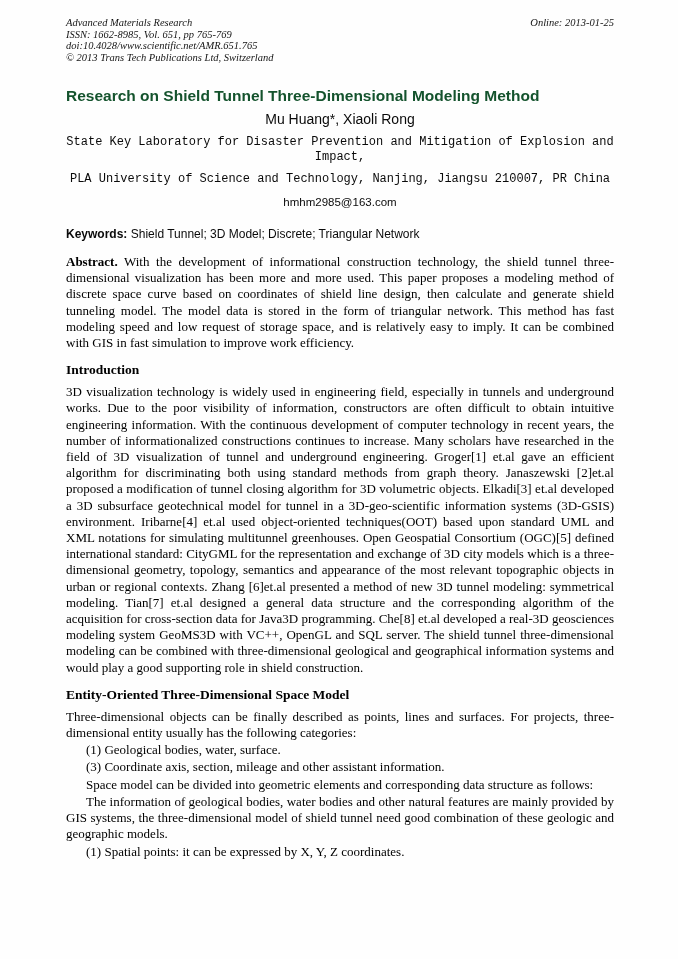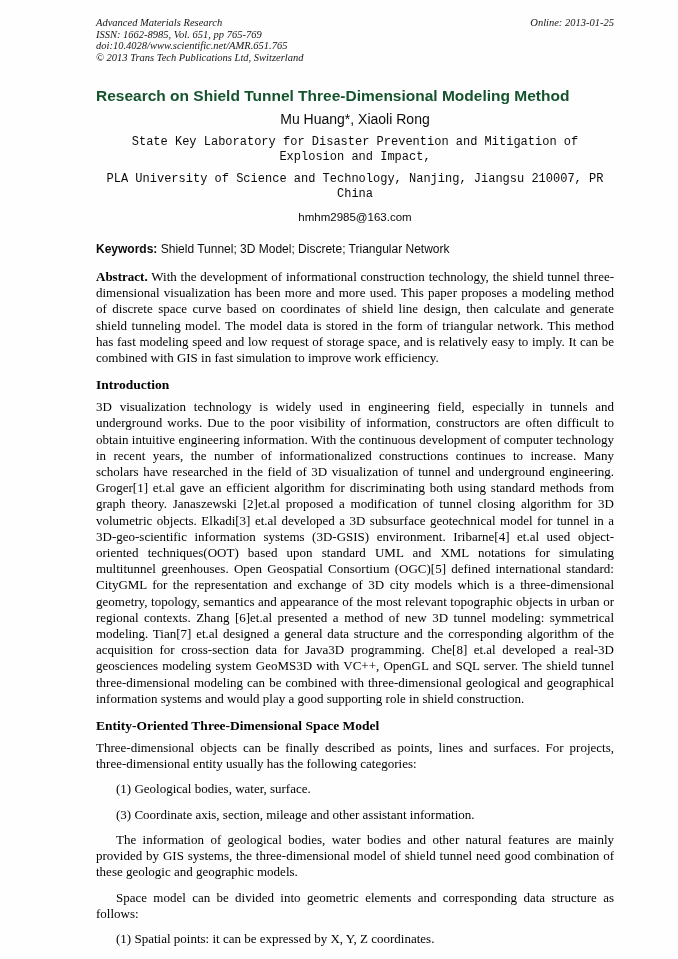--- a/index.html
+++ b/index.html
@@ -13,7 +13,7 @@
     height: 959px;
     background: #fefefe;
     box-sizing: border-box;
-    padding: 17px 64px 0 96px;
+    padding: 17px 64px 0 66px;
     color: #0a0a0a;
     overflow: hidden;
   }

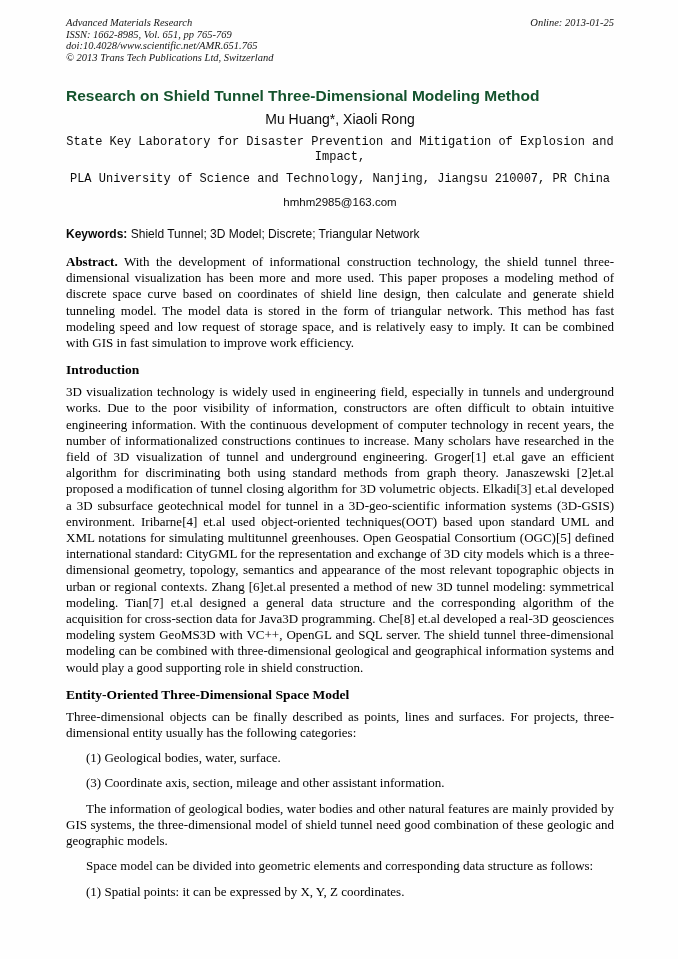--- a/index.html
+++ b/index.html
@@ -91,7 +91,7 @@
   .sec-heading.entity { }
   .after-heading { margin-top: 6px; }
   .indent { text-indent: 20px; }
-  .tight { margin-top: 9px; }
+  .tight { margin-top: 1px; }
 </style>
 </head>
 <body>

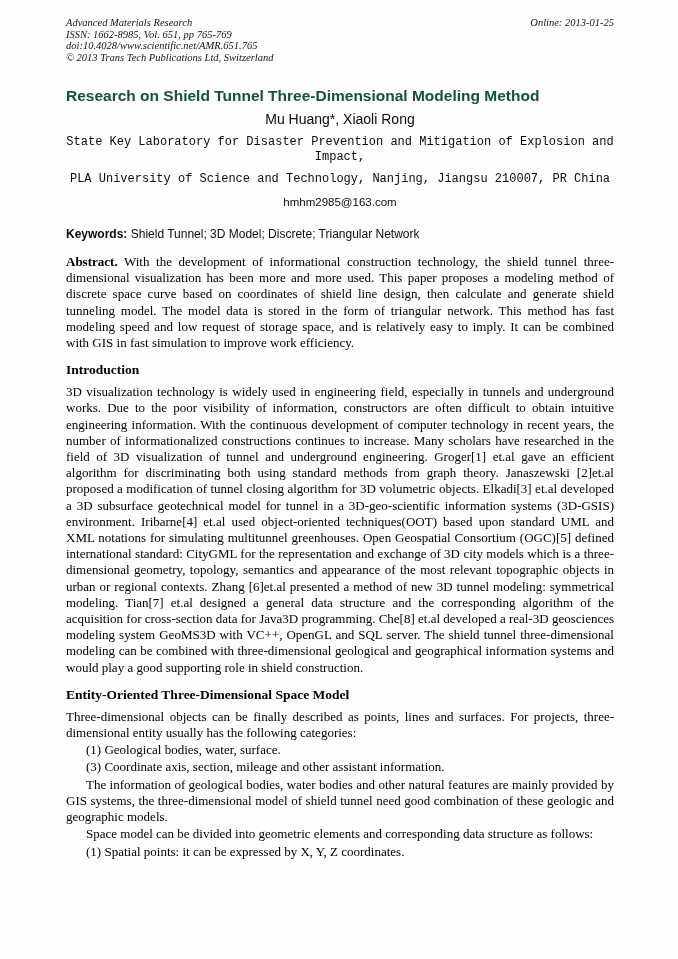--- a/index.html
+++ b/index.html
@@ -134,8 +134,8 @@
   <p class="body-par after-heading">Three-dimensional objects can be finally described as points, lines and surfaces. For projects, three-dimensional entity usually has the following categories:</p>
   <p class="body-par indent tight">(1) Geological bodies, water, surface.</p>
   <p class="body-par indent tight">(3) Coordinate axis, section, mileage and other assistant information.</p>
+  <p class="body-par indent tight">Space model can be divided into geometric elements and corresponding data structure as follows:</p>
   <p class="body-par indent tight">The information of geological bodies, water bodies and other natural features are mainly provided by GIS systems, the three-dimensional model of shield tunnel need good combination of these geologic and geographic models.</p>
-  <p class="body-par indent tight">Space model can be divided into geometric elements and corresponding data structure as follows:</p>
   <p class="body-par indent tight">(1) Spatial points: it can be expressed by X, Y, Z coordinates.</p>
 
 </div>

